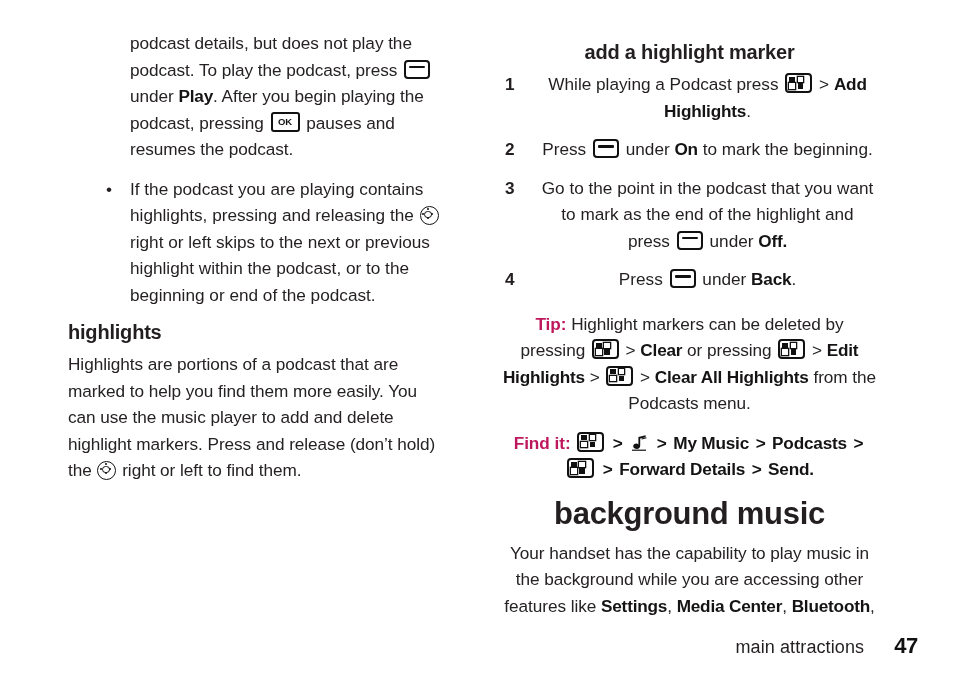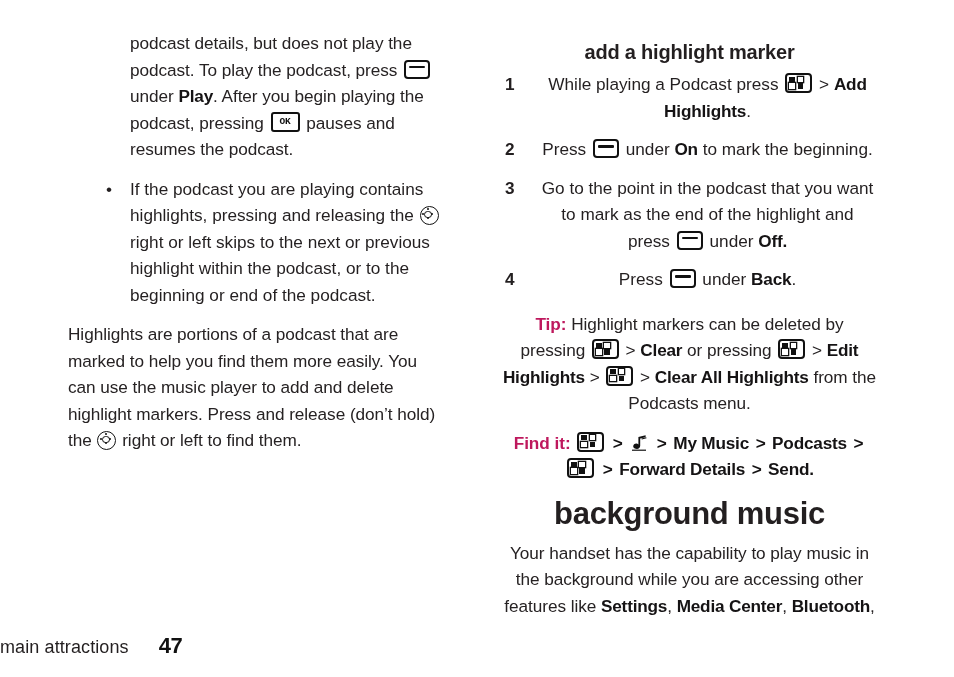--- a/index.html
+++ b/index.html
@@ -129,7 +129,7 @@
     line-height: 15px;
     text-align: center;
     letter-spacing: 0px;
-    font-family: Liberation Mono, monospace;
+    font-family: Liberation Sans, sans-serif;
     color: #111;
     overflow: hidden;
   }

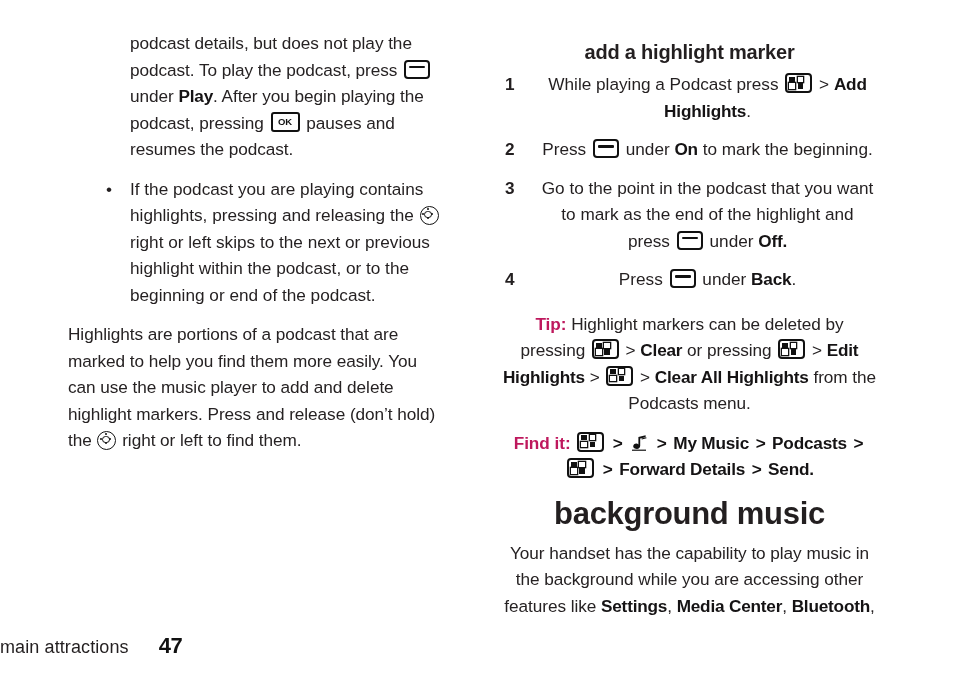--- a/index.html
+++ b/index.html
@@ -215,6 +215,7 @@
 
     <div class="bullet"><span class="dot">•</span><span>If the podcast you are playing contains highlights, pressing and releasing the </span><span class="ico ico-nav"><span class="ring"></span><s class="t"></s><s class="b"></s><s class="l"></s><s class="r"></s></span><span> right or left skips to the next or previous highlight within the podcast, or to the beginning or end of the podcast.</span></div>
 
+    <h2 class="sec">highlights</h2>
 
     <p class="para"><span>Highlights are portions of a podcast that are marked to help you find them more easily. You can use the music player to add and delete highlight markers. Press and release (don’t hold) the </span><span class="ico ico-nav"><span class="ring"></span><s class="t"></s><s class="b"></s><s class="l"></s><s class="r"></s></span><span> right or left to find them.</span></p>
 

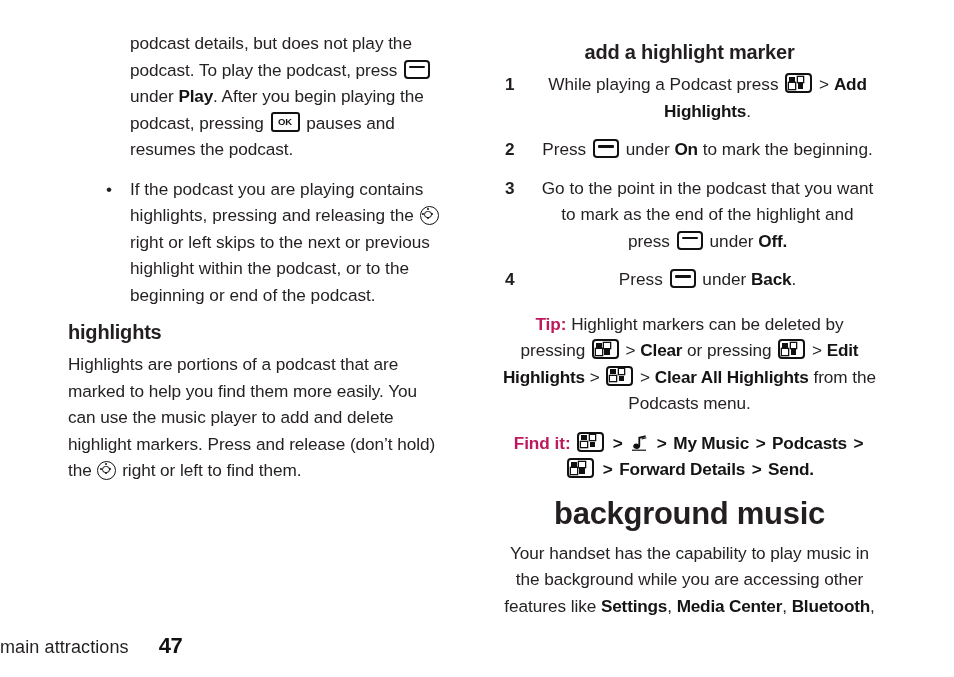--- a/index.html
+++ b/index.html
@@ -189,6 +189,7 @@
     position: absolute;
     left: 0; right: 0;
     bottom: 18px;
+    text-align: right;
     padding-right: 36px;
   }
   .footer .fname {

